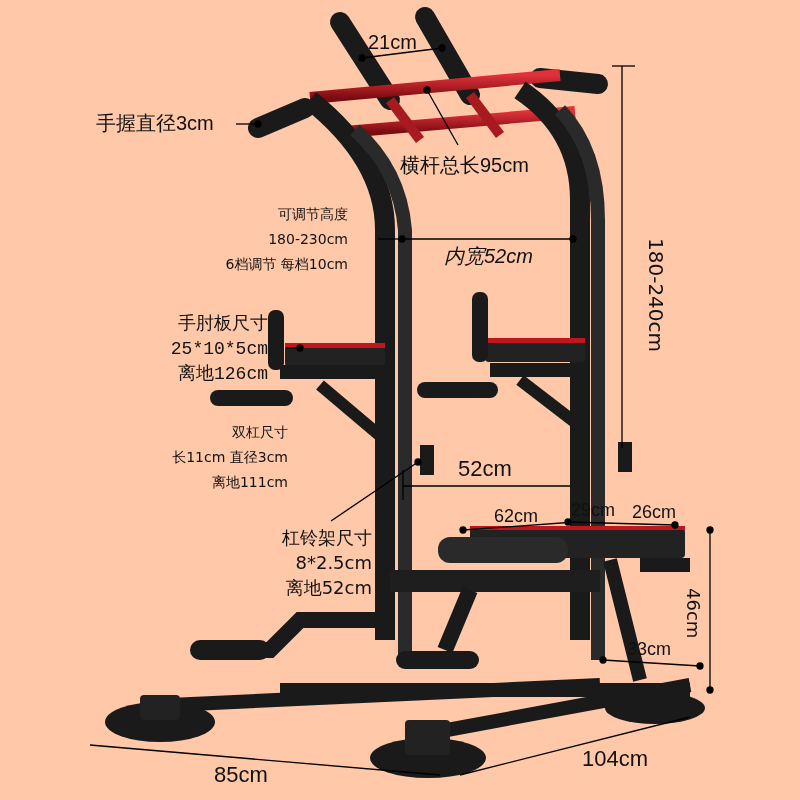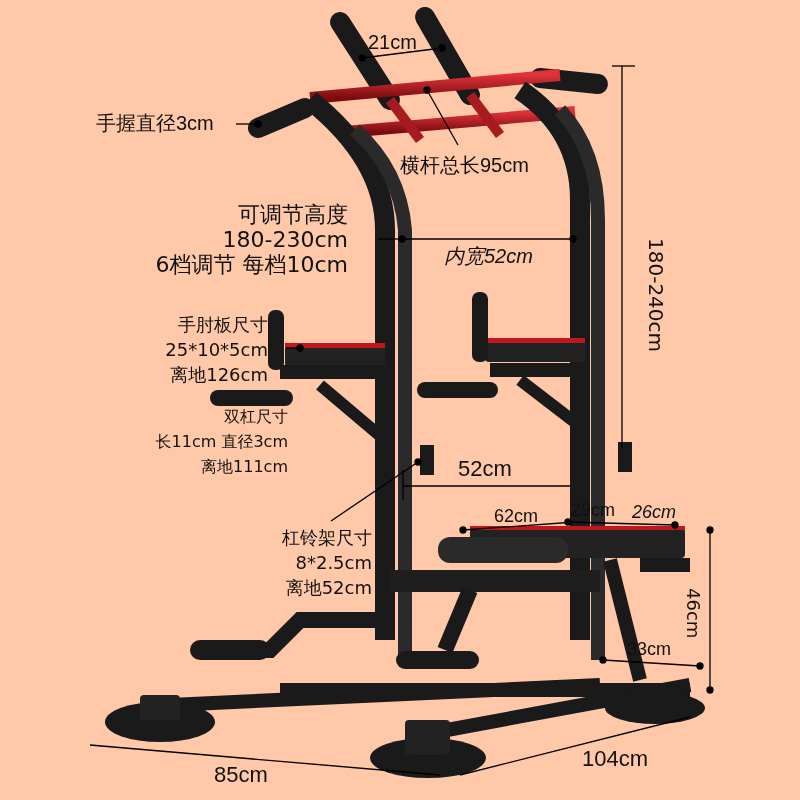--- a/index.html
+++ b/index.html
@@ -122,7 +122,7 @@
 <div class="lbl big" style="left:96px;top:111px;">手握直径3cm</div>
 <div class="lbl big" style="left:400px;top:153px;">横杆总长95cm</div>
 
-<div class="lbl r" style="right:452px;top:202px;font-size:22px;margin-left:37px;">
+<div class="lbl r" style="right:452px;top:202px;font-size:14px;margin-left:37px;">
   <div>可调节高度</div>
   <div>180-230cm</div>
   <div>6档调节 每档10cm</div>

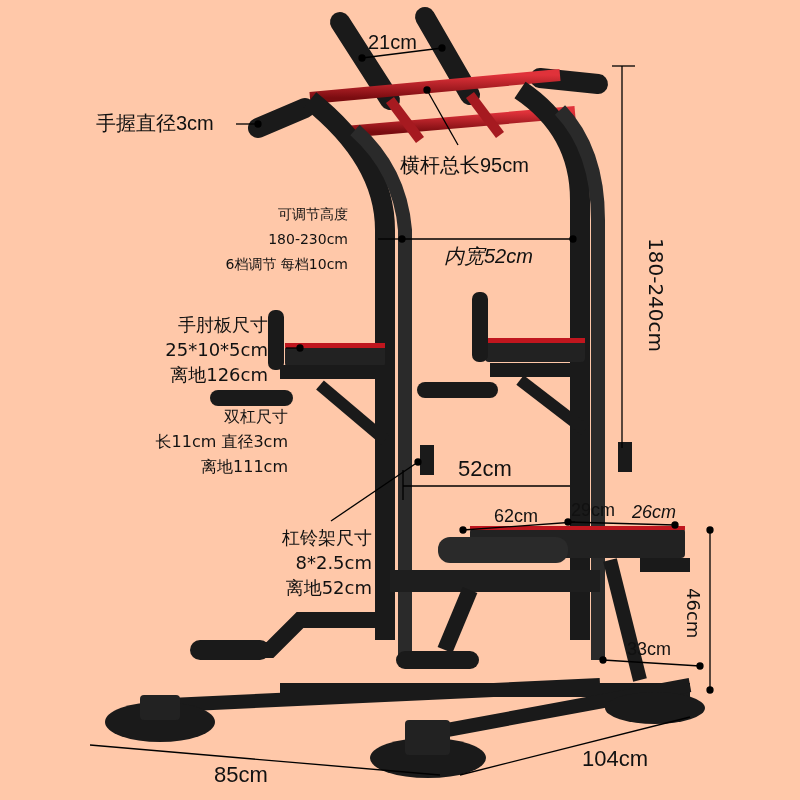--- a/index.html
+++ b/index.html
@@ -130,7 +130,7 @@
 <div class="lbl big" style="left:444px;top:244px;font-style:italic;">内宽52cm</div>
 <div class="vert" style="left:668px;top:238px;">180-240cm</div>
 
-<div class="lbl r" style="right:532px;top:312px;font-size:18px;">
+<div class="lbl r" style="right:532px;top:312px;font-size:18px;font-family:Liberation Mono, monospace;">
   <div>手肘板尺寸</div>
   <div>25*10*5cm</div>
   <div>离地126cm</div>

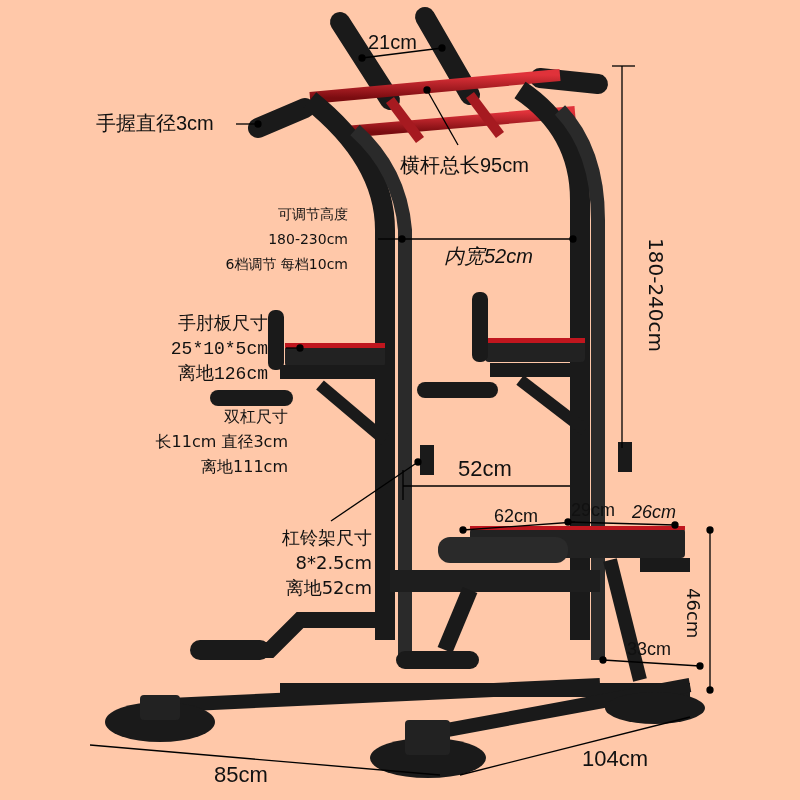--- a/index.html
+++ b/index.html
@@ -136,7 +136,7 @@
   <div>离地126cm</div>
 </div>
 
-<div class="lbl r" style="right:512px;top:404px;font-size:16px;">
+<div class="lbl r" style="right:512px;top:420px;font-size:14px;">
   <div>双杠尺寸</div>
   <div>长11cm 直径3cm</div>
   <div>离地111cm</div>

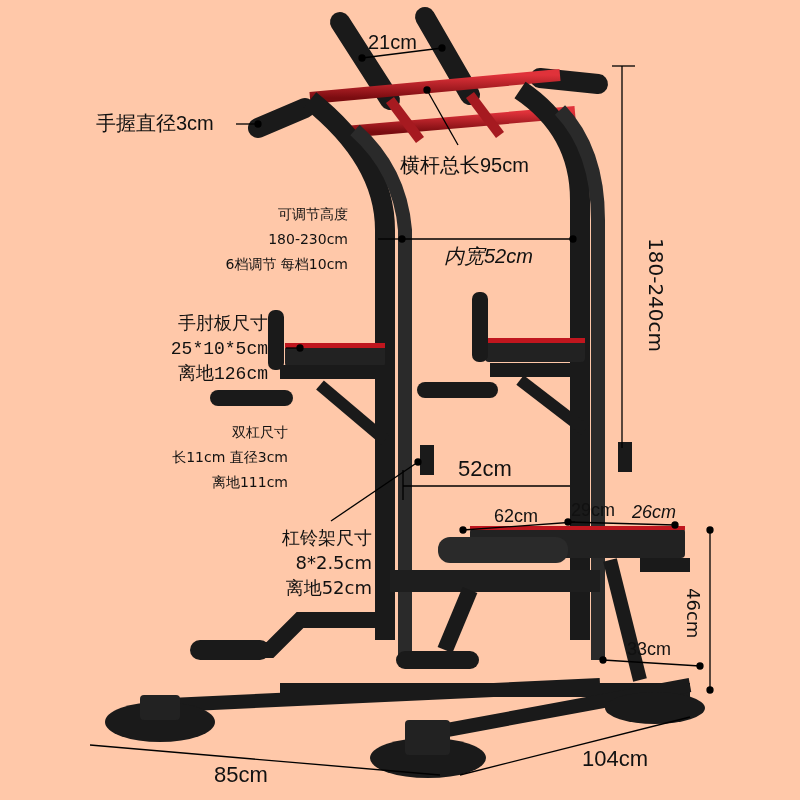--- a/index.html
+++ b/index.html
@@ -151,7 +151,7 @@
 
 <div class="lbl big" style="left:494px;top:504px;font-size:18px;">62cm</div>
 <div class="lbl big" style="left:565px;top:498px;font-size:18px;margin-left:6px;">29cm</div>
-<div class="lbl big" style="left:632px;top:500px;font-size:18px;font-style:italic;">26cm</div>
+<div class="lbl big" style="left:632px;top:500px;font-size:18px;">26cm</div>
 <div class="vert" style="left:704px;top:588px;font-size:18px;">46cm</div>
 <div class="lbl big" style="left:627px;top:637px;font-size:18px;">33cm</div>
 

